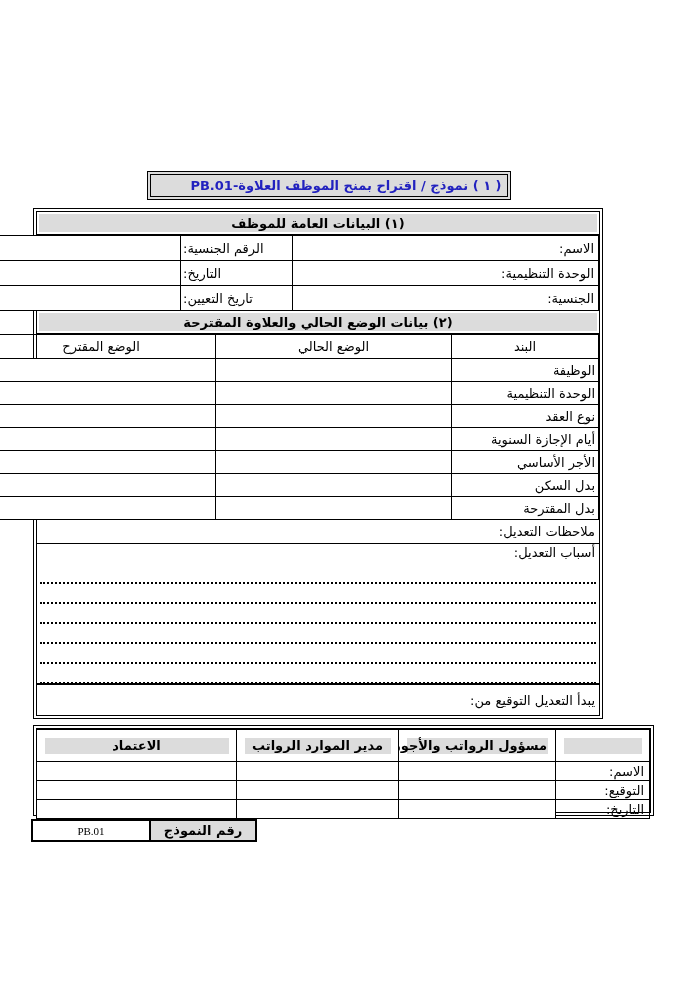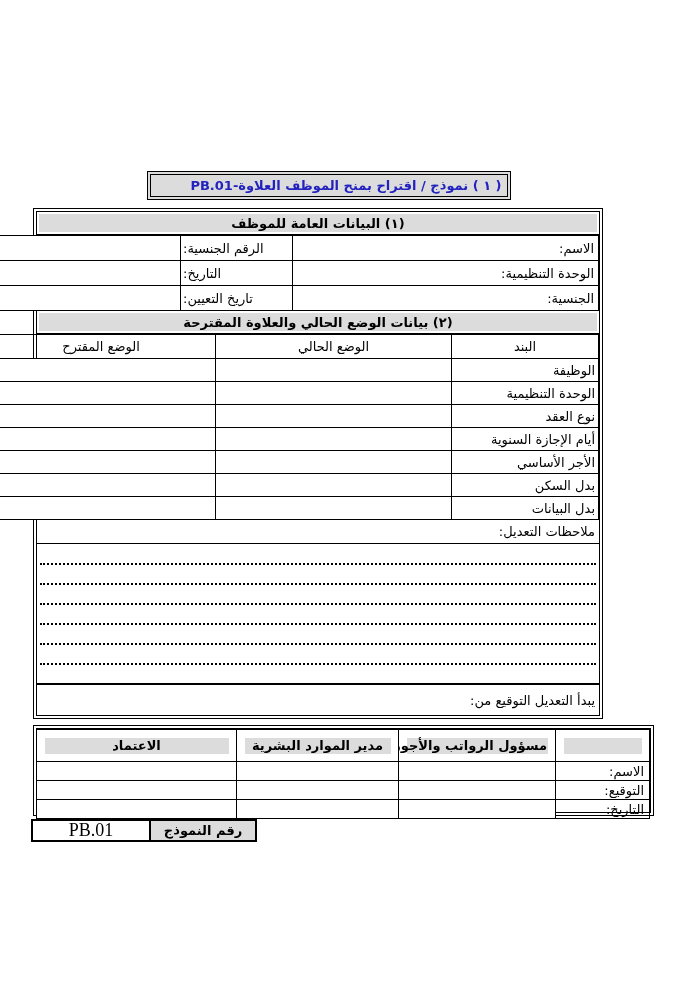--- a/index.html
+++ b/index.html
@@ -178,7 +178,7 @@
       <td class="blank"></td>
     </tr>
     <tr>
-      <td class="item">بدل البيانات</td>
+      <td class="item">بدل المقترحة</td>
       <td class="blank"></td>
       <td class="blank"></td>
     </tr>

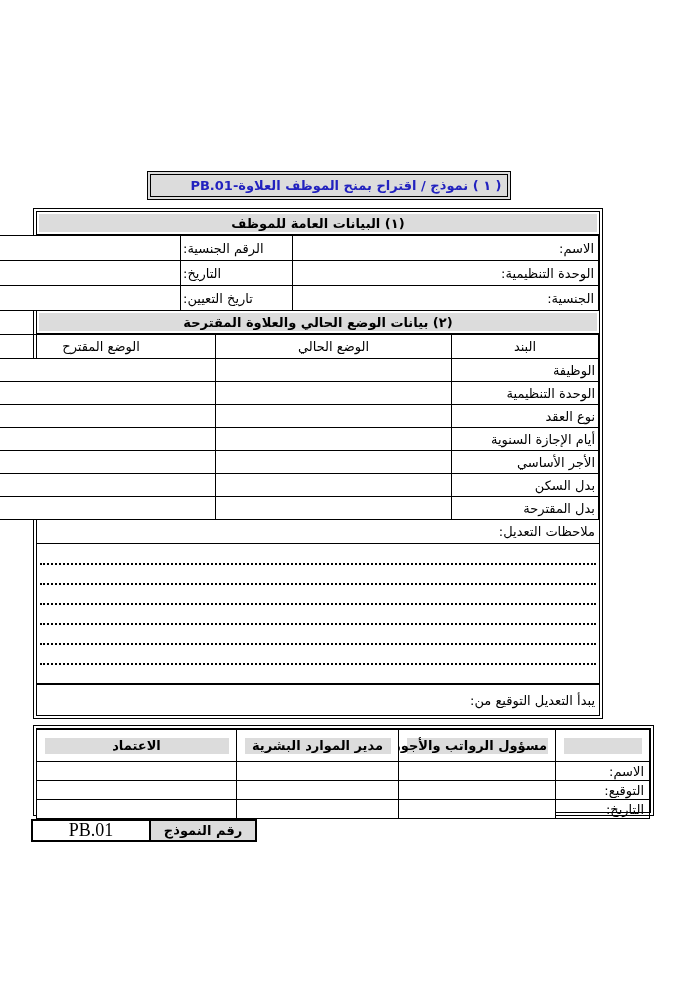--- a/index.html
+++ b/index.html
@@ -190,6 +190,7 @@
   </div>
 
   <div class="reasons">
+    <div class="reasons-label">أسباب التعديل:</div>
     <div class="dotted-line"></div>
     <div class="dotted-line"></div>
     <div class="dotted-line"></div>

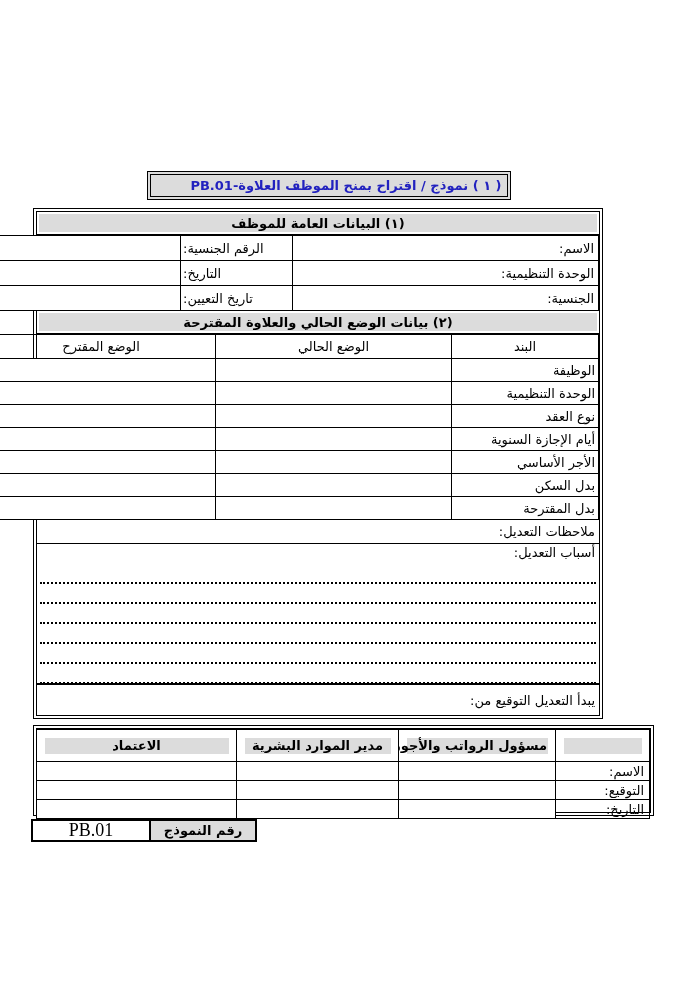--- a/index.html
+++ b/index.html
@@ -217,7 +217,7 @@
         <tr>
       <td class="sig-head"></td>
       <td class="sig-head">مسؤول الرواتب والأجور</td>
-      <td class="sig-head">مدير الموارد البشرية</td>
+      <td class="sig-head">مدير الموارد الرواتب</td>
       <td class="sig-head">الاعتماد</td>
     </tr>
     <tr>

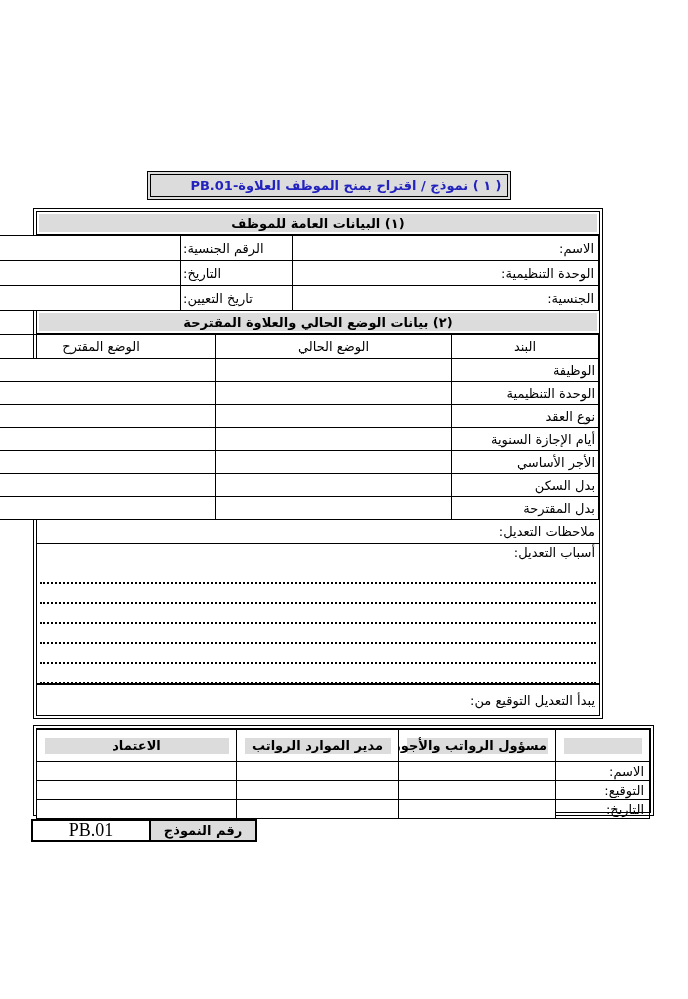--- a/index.html
+++ b/index.html
@@ -79,7 +79,7 @@
   }
   .code-box .code-value{
     flex:1 1 auto;display:flex;align-items:center;justify-content:center;
-    font-family:"Liberation Serif","DejaVu Serif",serif;font-size:18px;
+    font-family:"Liberation Serif","DejaVu Serif",serif;font-size:11px;
   }
 </style>
 </head>

